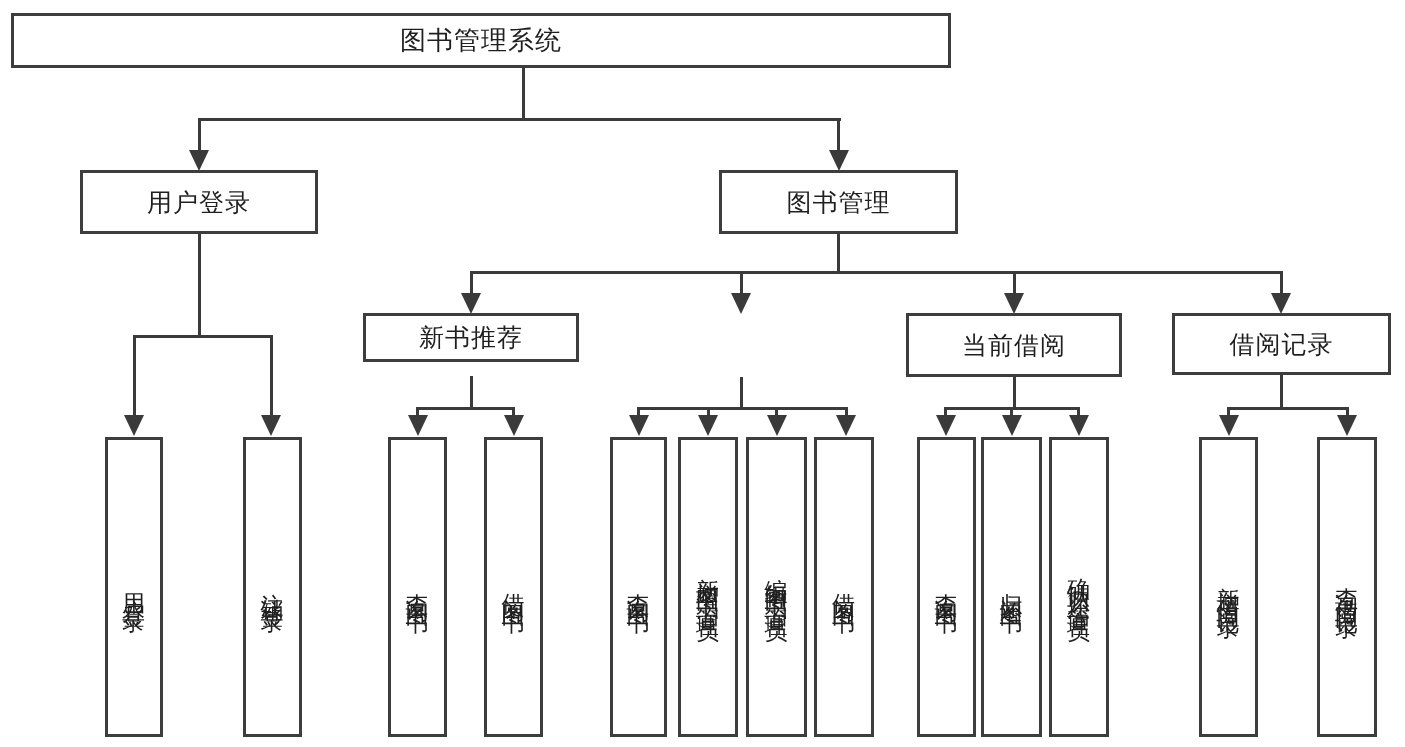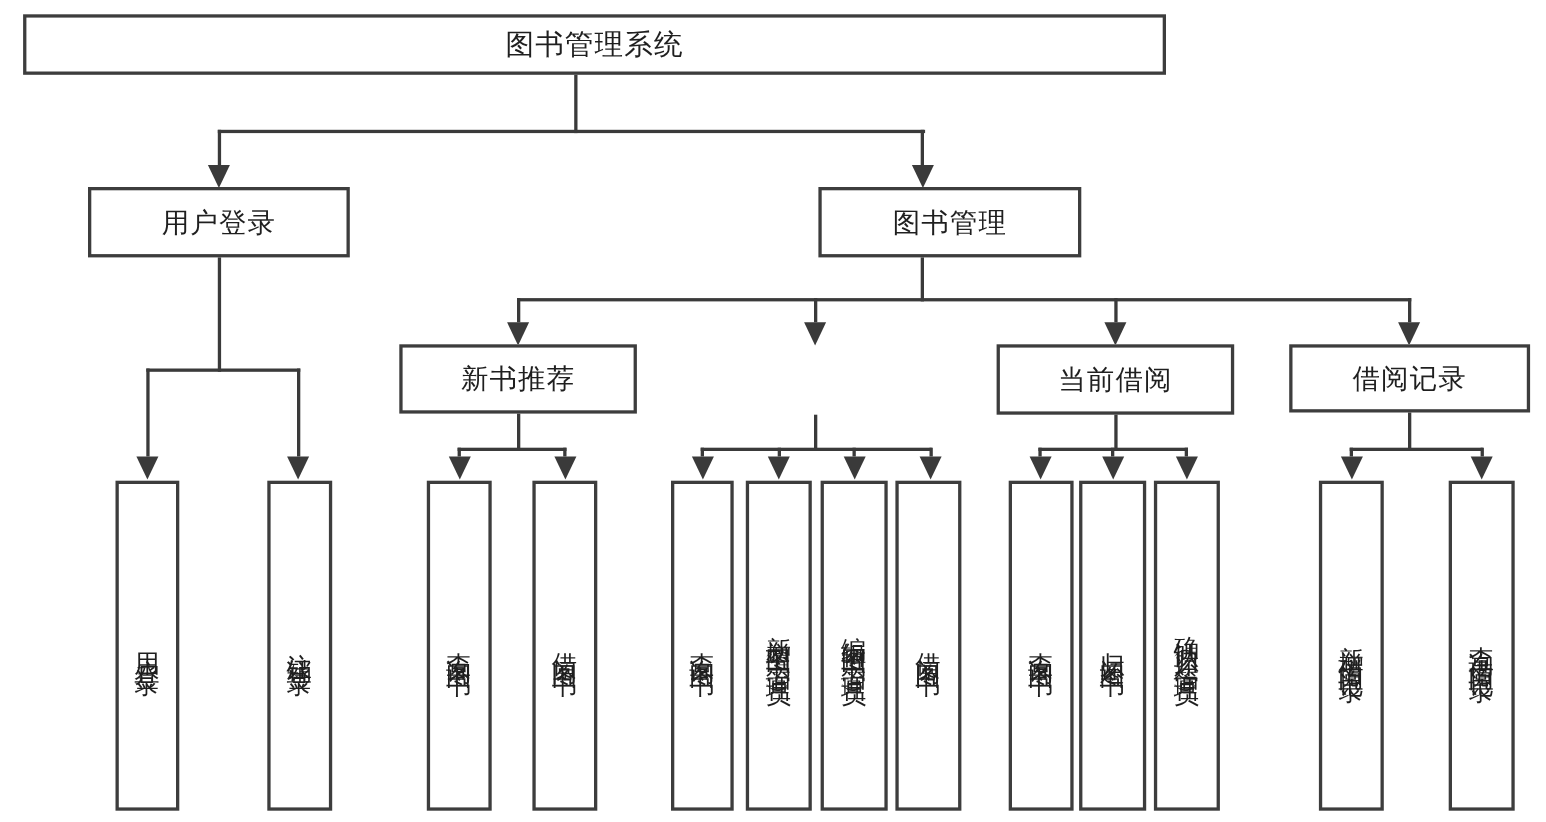--- a/index.html
+++ b/index.html
@@ -44,7 +44,7 @@
 
 <div class="stage">
 
-  <div class="node lvl1" style="left:21px;top:13px;width:1039px;height:55px">
+  <div class="node lvl1" style="left:11px;top:13px;width:940px;height:55px">
     <span>图书管理系统</span>
   </div>
 

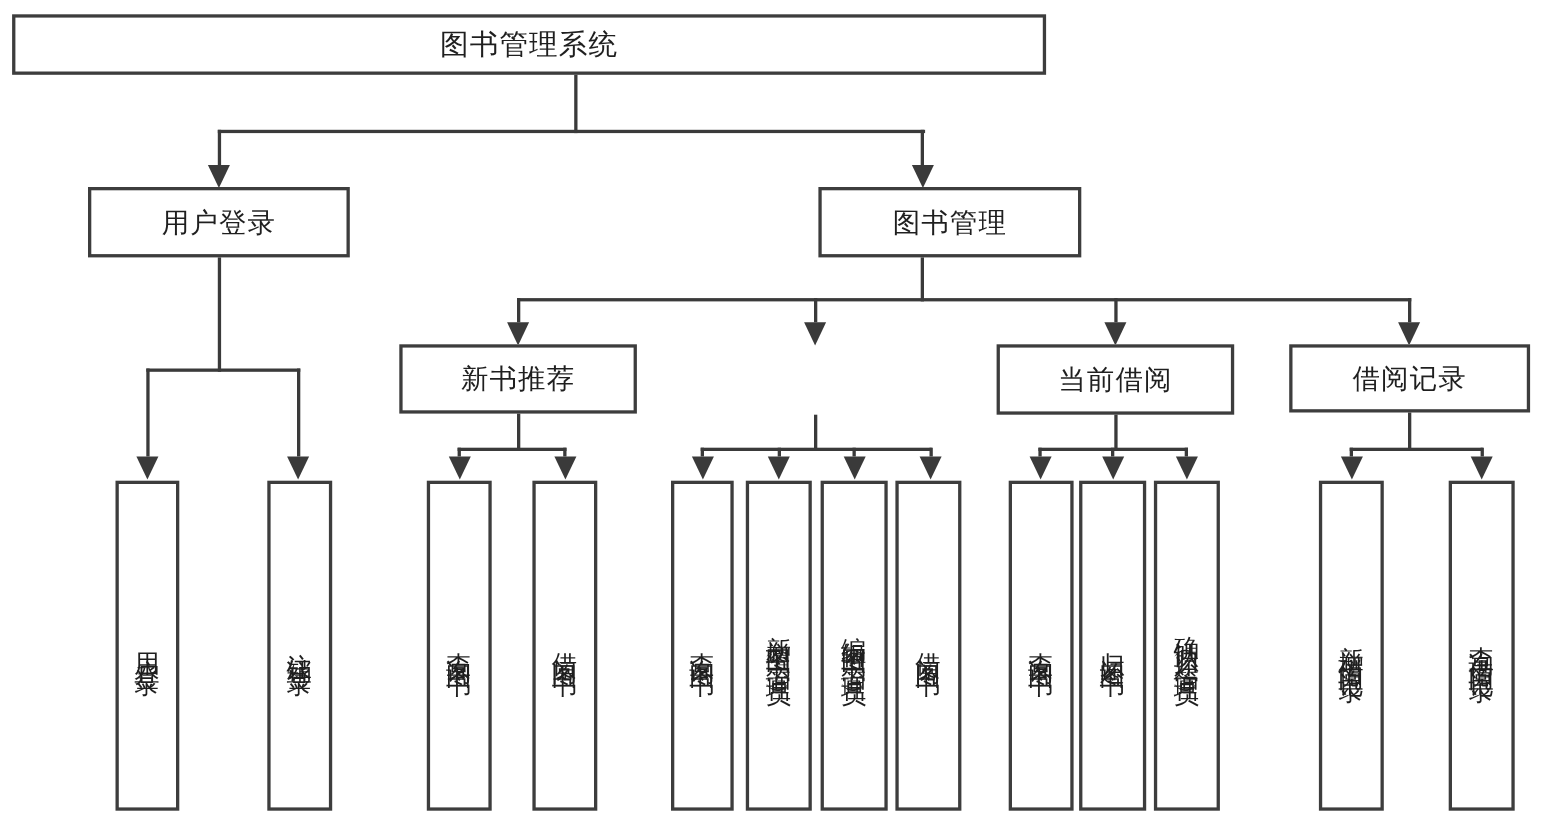--- a/index.html
+++ b/index.html
@@ -56,7 +56,7 @@
   <div class="node" style="left:80px;top:170px;width:238px;height:64px">
     <span>用户登录</span>
   </div>
-  <div class="node" style="left:744px;top:170px;width:239px;height:64px">
+  <div class="node" style="left:719px;top:170px;width:239px;height:64px">
     <span>图书管理</span>
   </div>
 

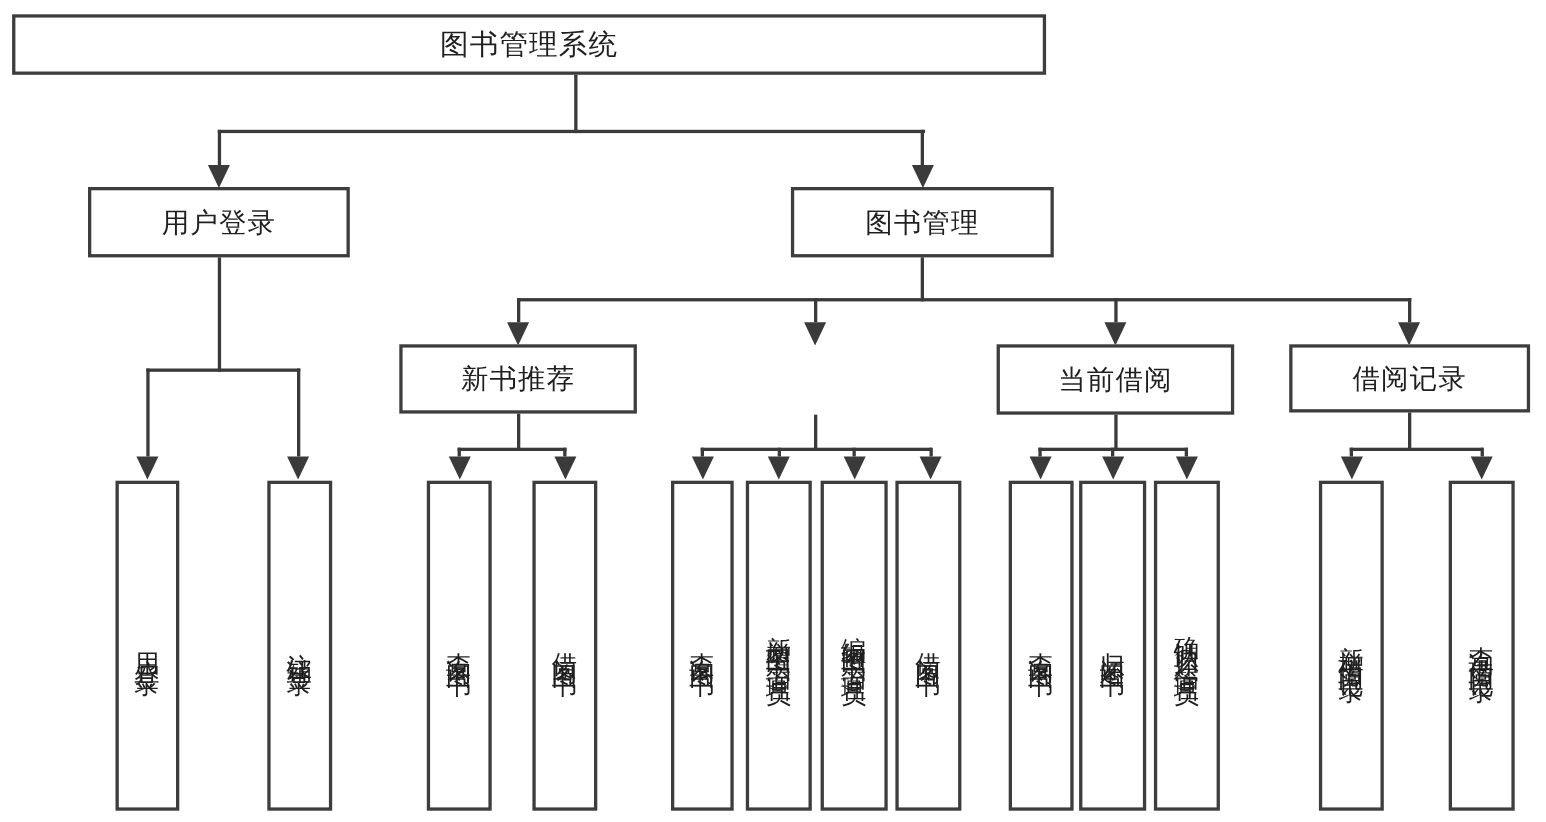--- a/index.html
+++ b/index.html
@@ -72,7 +72,7 @@
   <div class="arrow" style="left:1012.5px;top:271px;height:22px"></div>
   <div class="arrow" style="left:1279.5px;top:271px;height:22px"></div>
 
-  <div class="node" style="left:363px;top:313px;width:216px;height:63px">
+  <div class="node" style="left:363px;top:313px;width:216px;height:49px">
     <span>新书推荐</span>
   </div>
   <div class="node" style="left:1172px;top:313px;width:219px;height:62px">

